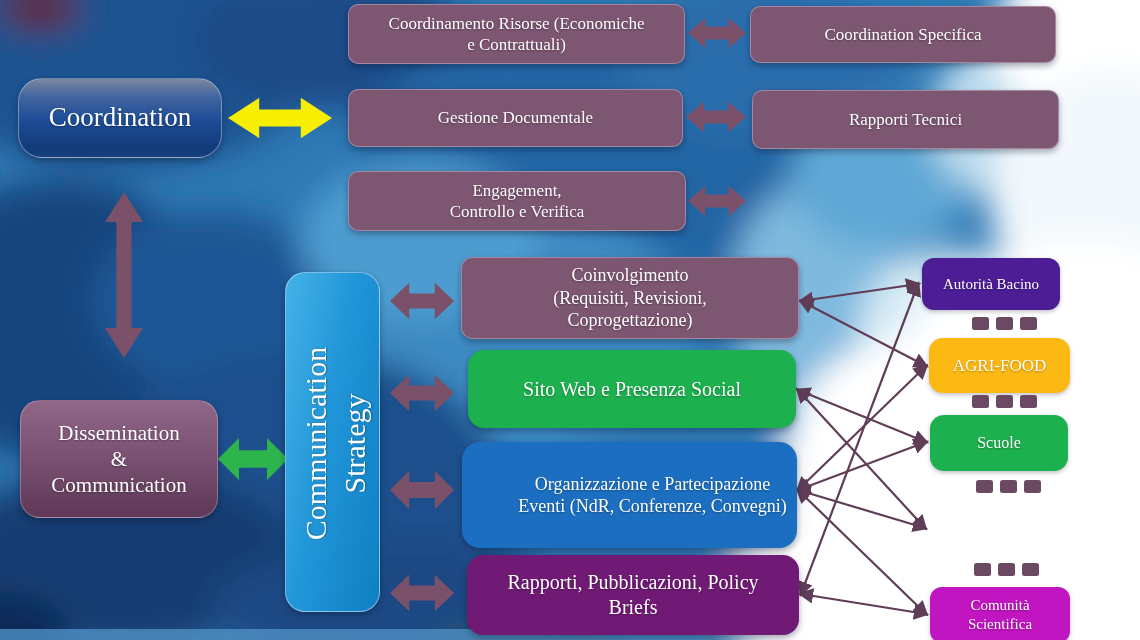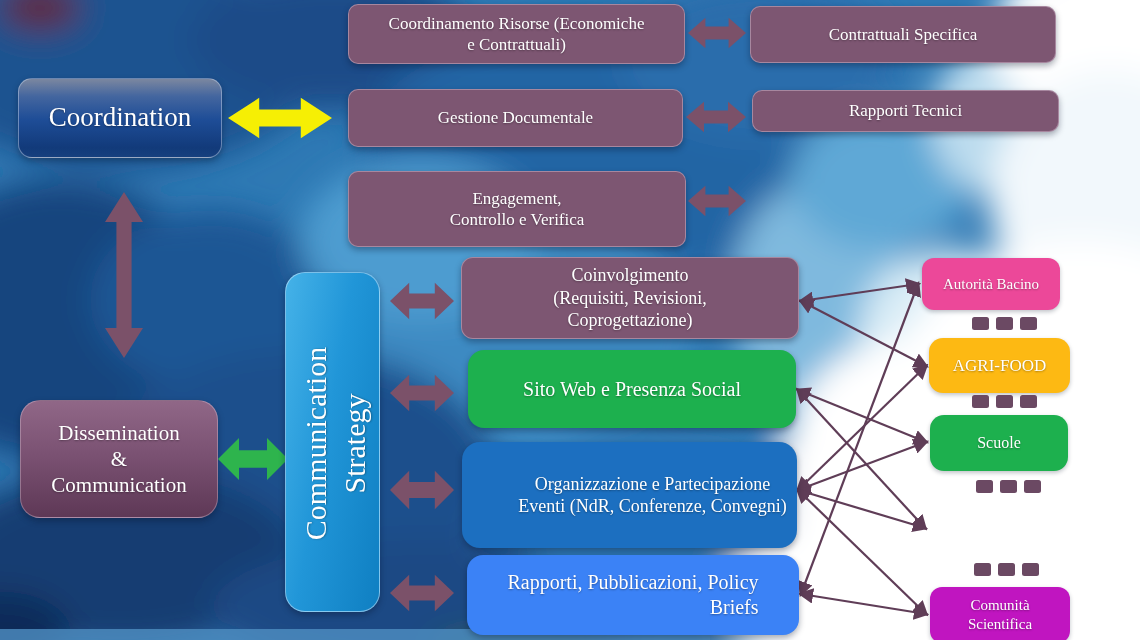--- a/index.html
+++ b/index.html
@@ -155,7 +155,7 @@
   </div>
   <div class="darrow ra0" style="background: rgb(123, 81, 105);"></div>
   <div class="box mrow r0R" style="background: rgb(125, 86, 114);">
-    <span class="lbl">Contrattuali Specifica</span>
+    <span class="lbl">Coordination Specifica</span>
   </div>
 
   <div class="box mrow r1L" style="background: rgb(125, 86, 114);">

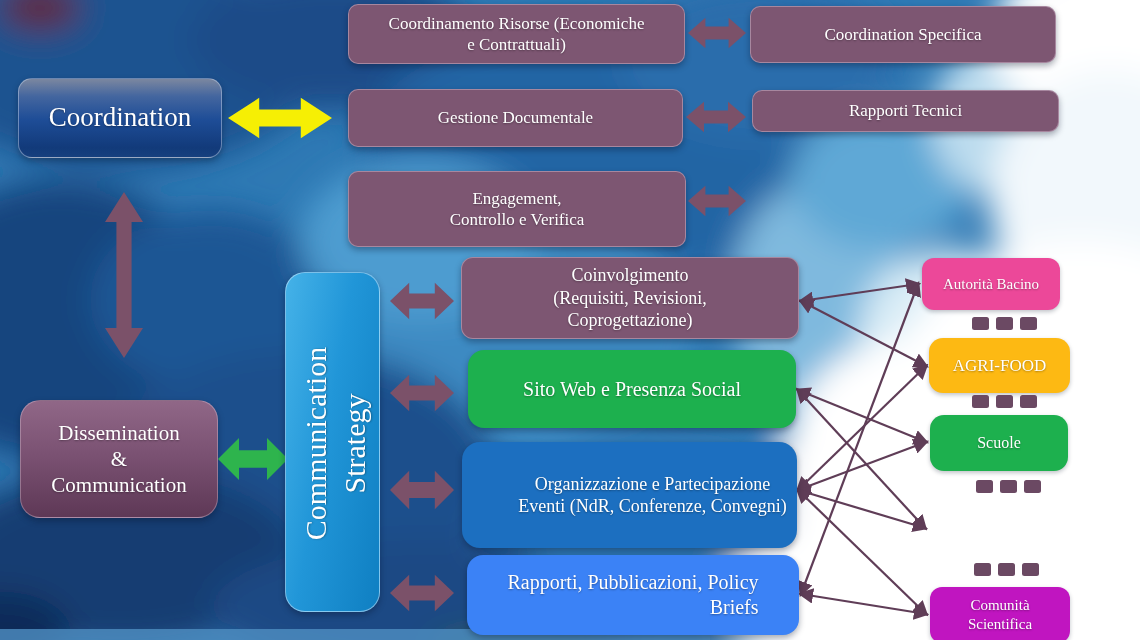--- a/index.html
+++ b/index.html
@@ -15,7 +15,7 @@
   .lbl{white-space:pre-line;text-shadow:0 1px 2px rgba(0,0,0,.35);line-height:1.25;}
 
   
-  .coordination{left:18px;top:78px;width:204px;height:80px;border-radius:14px;
+  .coordination{left:18px;top:78px;width:204px;height:80px;border-radius:24px;
     background:linear-gradient(180deg,#7b87a0 0%,#44669f 22%,#1e4d97 52%,#123a7a 88%,#16407e 100%);
     font-size:27px;border:1px solid rgba(190,205,230,.5);}
   .dissemination{left:20px;top:400px;width:198px;height:118px;border-radius:20px;

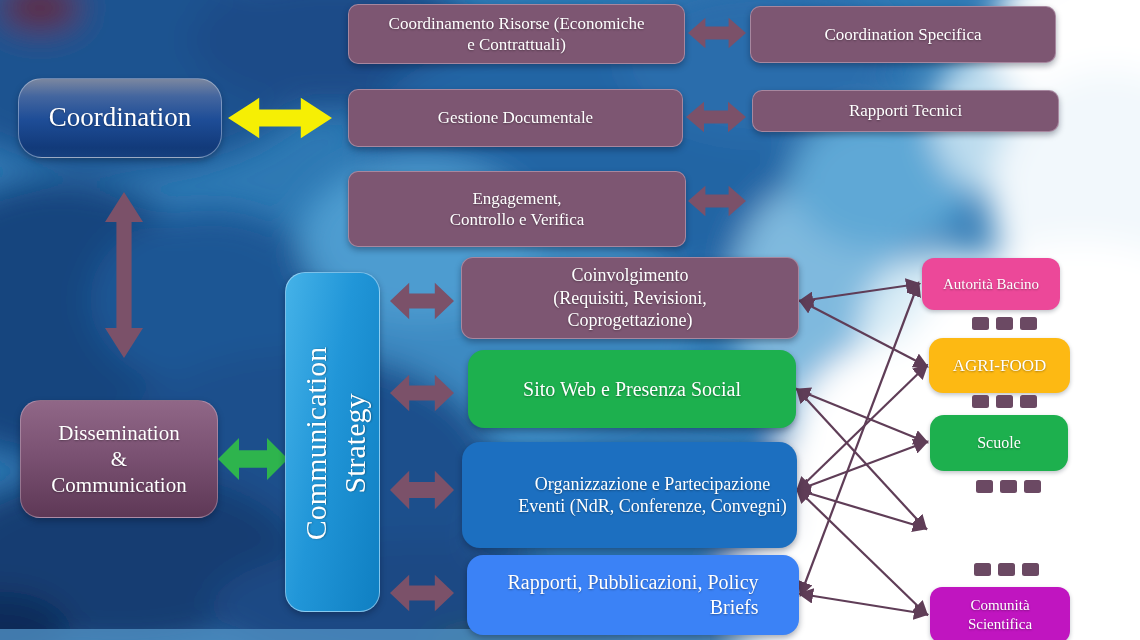--- a/index.html
+++ b/index.html
@@ -33,7 +33,7 @@
   .r0L{left:348px;top:4px;width:337px;height:60px;}
   .r0R{left:750px;top:6px;width:306px;height:57px;}
   .r1L{left:348px;top:89px;width:335px;height:58px;}
-  .r1R{left:752px;top:90px;width:307px;height:42px;}
+  .r1R{left:752px;top:90px;width:307px;height:59px;}
   .r2L{left:348px;top:171px;width:338px;height:76px;}
   .r2R{left:752px;top:173px;width:308px;height:57px;}
 

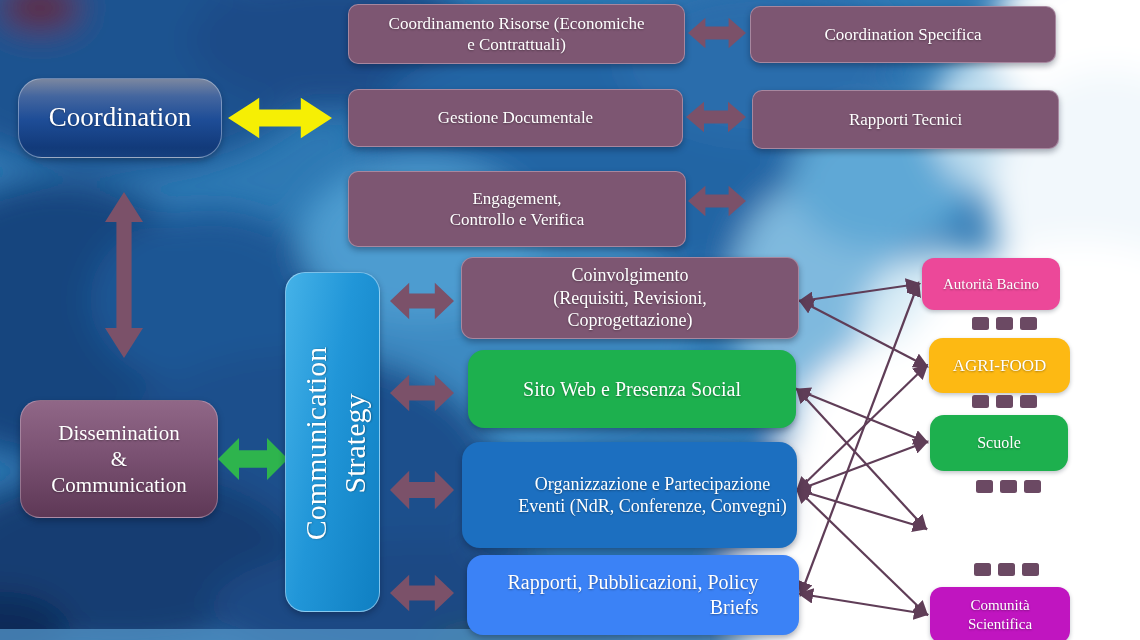--- a/index.html
+++ b/index.html
@@ -34,7 +34,7 @@
   .r0R{left:750px;top:6px;width:306px;height:57px;}
   .r1L{left:348px;top:89px;width:335px;height:58px;}
   .r1R{left:752px;top:90px;width:307px;height:59px;}
-  .r2L{left:348px;top:171px;width:338px;height:76px;}
+  .r2L{left:348px;top:171px;width:338px;height:60px;}
   .r2R{left:752px;top:173px;width:308px;height:57px;}
 
   

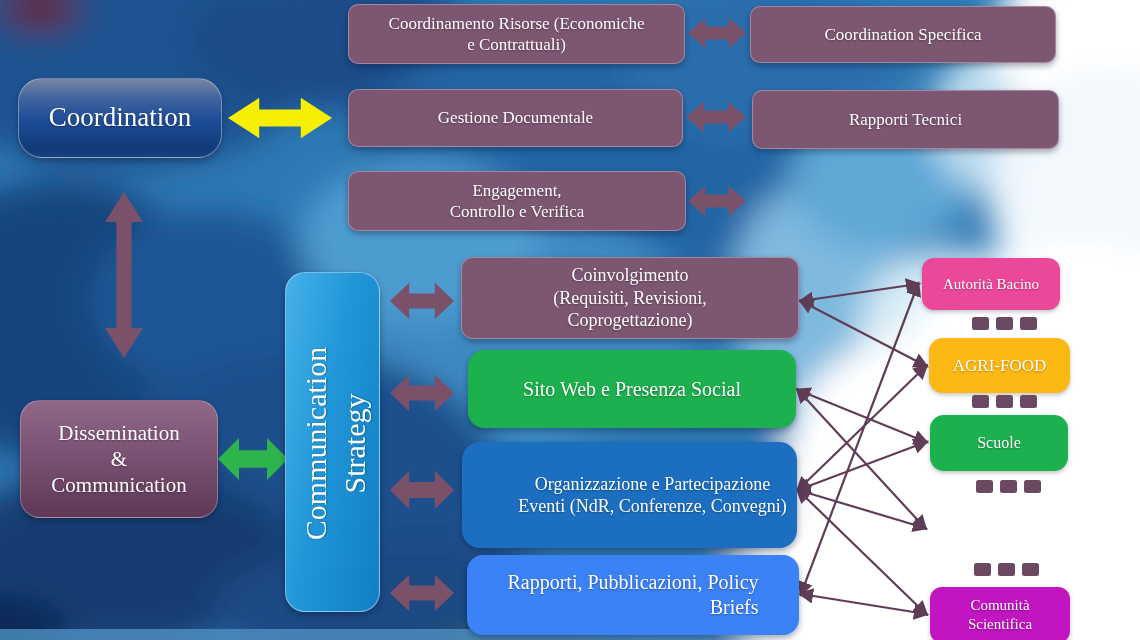--- a/index.html
+++ b/index.html
@@ -194,7 +194,7 @@
 Briefs</span>
   </div>
 
-  <div class="box aud a0" style="background: #ec4899;">
+  <div class="box aud a0" style="background: #4c1d95;">
     <span class="lbl">Autorità Bacino</span>
   </div>
   <div class="squares sq0">

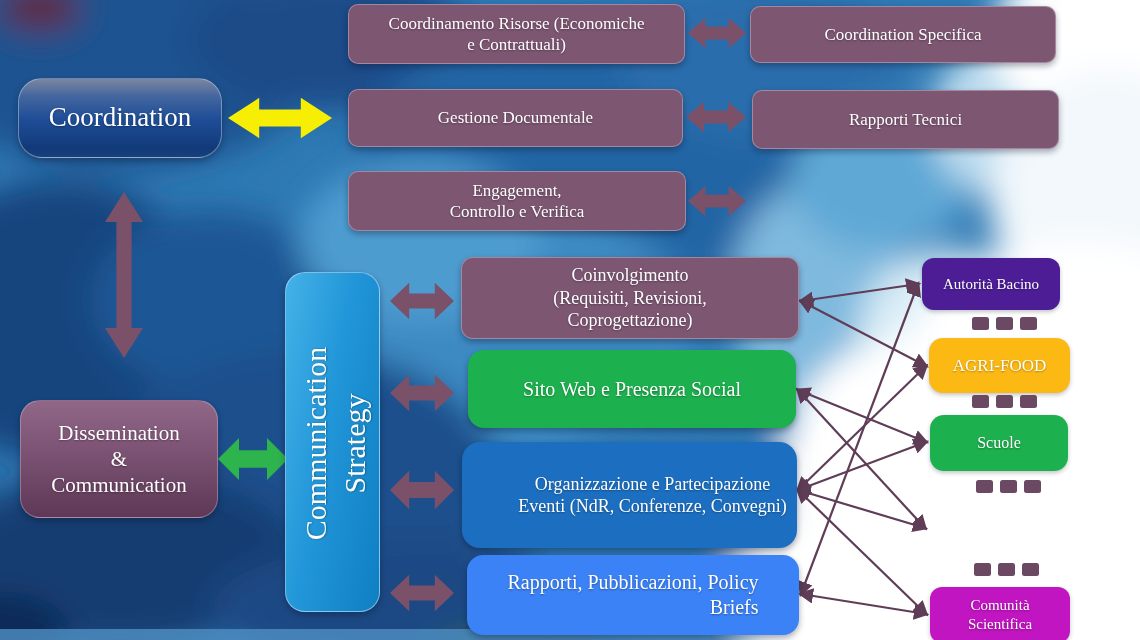--- a/index.html
+++ b/index.html
@@ -189,7 +189,7 @@
     <span class="lbl">Organizzazione e Partecipazione
 Eventi (NdR, Conferenze, Convegni)</span>
   </div>
-  <div class="box c3" style="background: #3b82f6; text-align: right;">
+  <div class="box c3" style="background: #701a75;">
     <span class="lbl">Rapporti, Pubblicazioni, Policy
 Briefs</span>
   </div>

